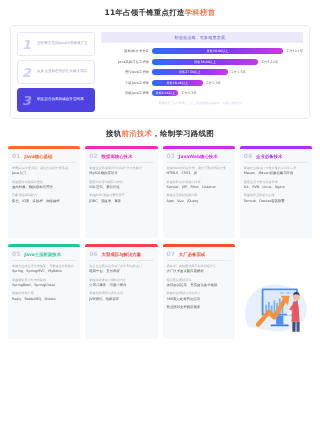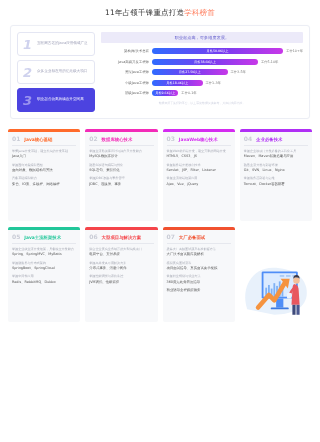--- a/index.html
+++ b/index.html
@@ -17,7 +17,7 @@
   .sec1 { padding:8px 10px 0 10px; }
   .sec-title {
     text-align:center; font-size:7.5px; color:#333; letter-spacing:.2px;
-    font-weight:400; margin-bottom:7px;
+    font-weight:700; margin-bottom:7px;
   }
   .sec-title .hl { color:#ff7a59; }
   .panel {

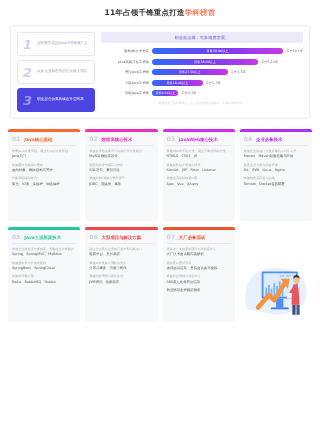--- a/index.html
+++ b/index.html
@@ -172,6 +172,9 @@
   </div>
 
   <div class="sec2">
+    <div class="sec-title">
+      <span>接轨</span><span class="hl">前沿技术</span><span>，绘制学习路线图</span>
+    </div>
 
     <div class="grid" id="grid-row1">
         <div class="card ">

